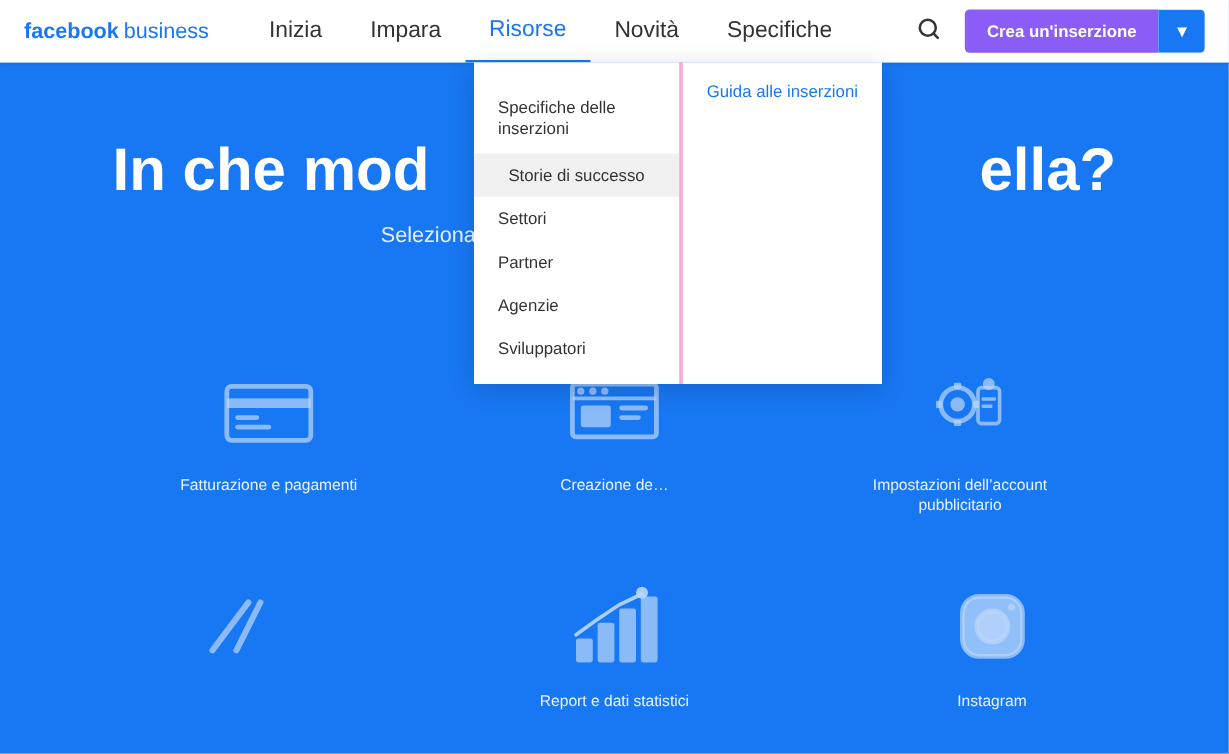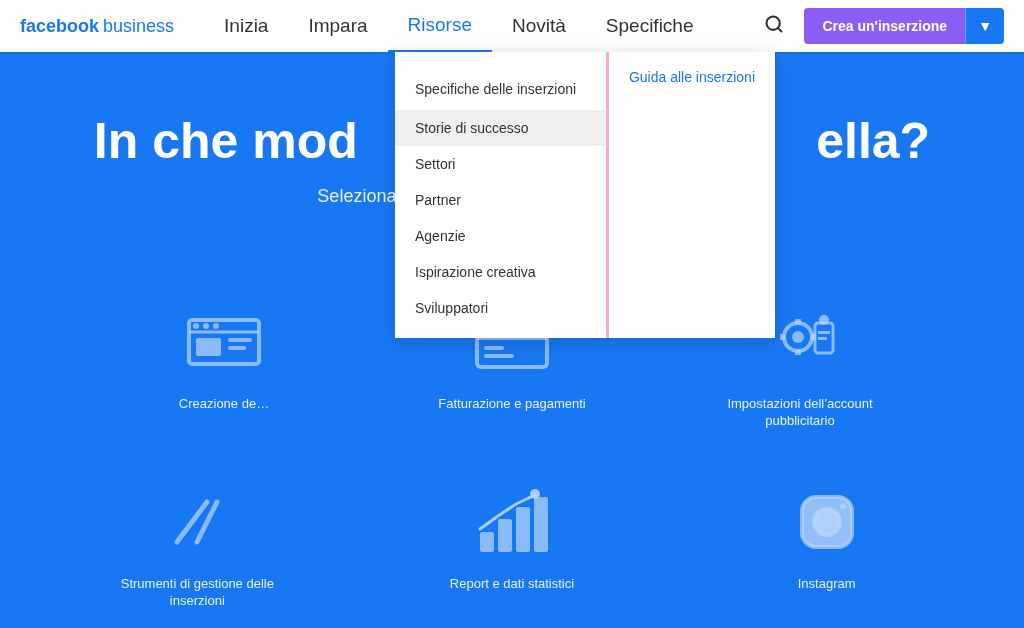--- a/index.html
+++ b/index.html
@@ -138,7 +138,7 @@
       position: absolute;
       top: 52px;
       left: 395px;
-      width: 380px;
+      width: 340px;
       background: #fff;
       box-shadow: 0 4px 20px rgba(0,0,0,0.15);
       z-index: 200;

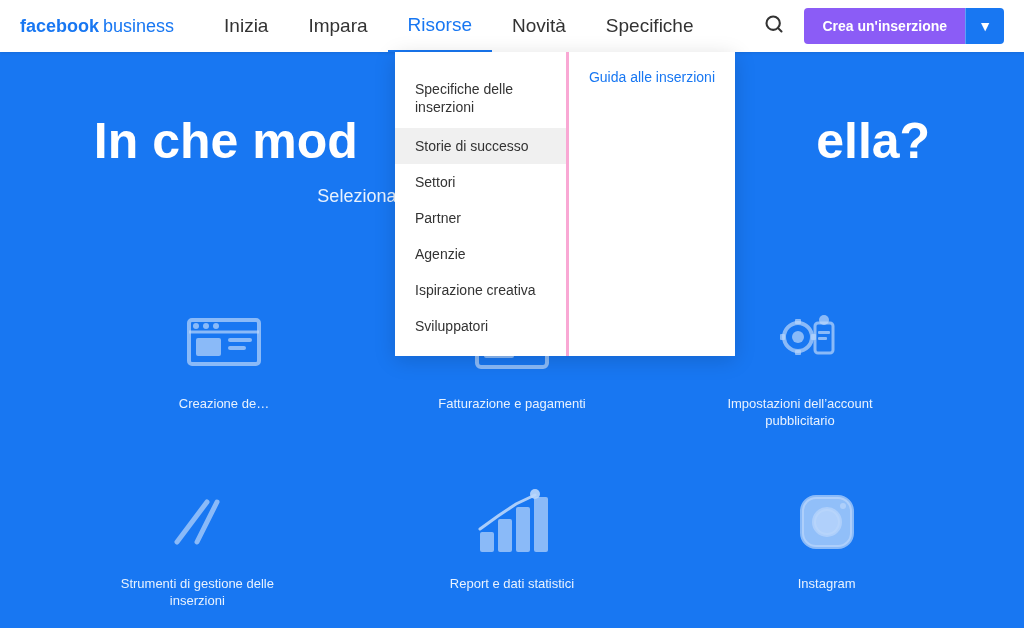--- a/index.html
+++ b/index.html
@@ -166,6 +166,7 @@
     }
     .dropdown-item:hover, .dropdown-item.highlighted {
       background: #f0f0f0;
+      text-align: center;
     }
     .dropdown-first {
       padding: 16px 20px 12px;

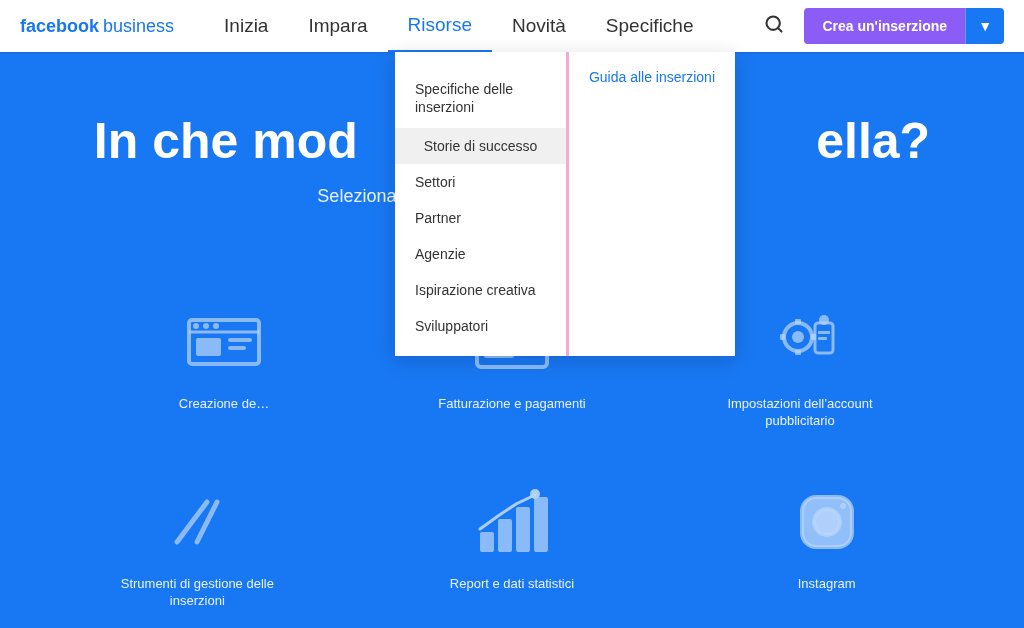--- a/index.html
+++ b/index.html
@@ -315,7 +315,6 @@
       <div class="dropdown-item">Settori</div>
       <div class="dropdown-item">Partner</div>
       <div class="dropdown-item">Agenzie</div>
-      <div class="dropdown-item">Ispirazione creativa</div>
       <div class="dropdown-item">Sviluppatori</div>
     </div>
     <div class="dropdown-right">

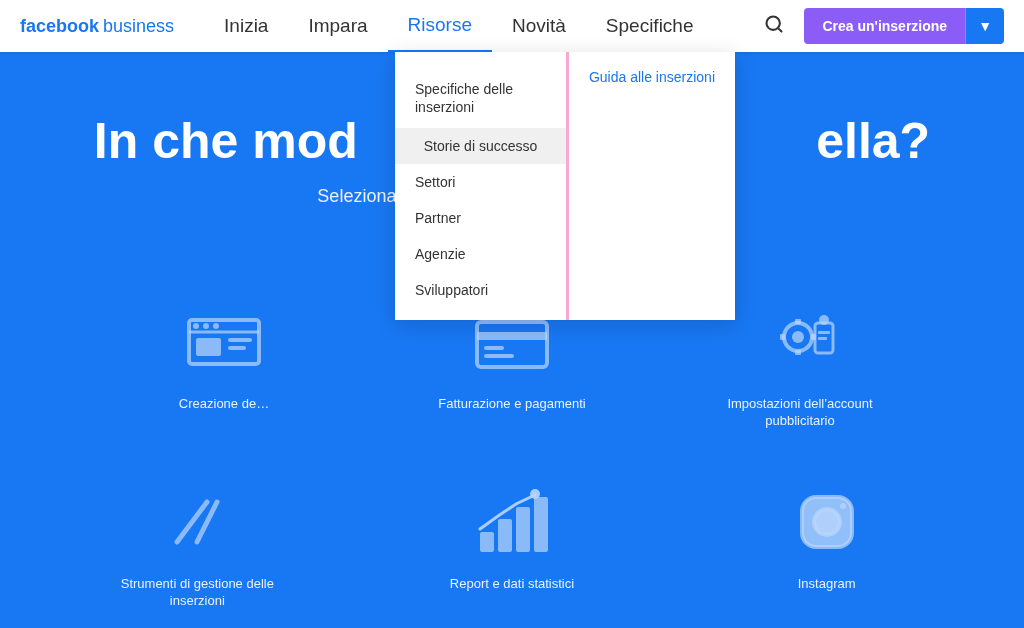--- a/index.html
+++ b/index.html
@@ -226,6 +226,17 @@
     <div class="card-item">
       <div class="card-icon">
         <svg viewBox="0 0 80 60" width="80" height="60" fill="rgba(255,255,255,0.7)">
+          <rect x="5" y="10" width="70" height="45" rx="4" fill="none" stroke="rgba(255,255,255,0.7)" stroke-width="4"></rect>
+          <rect x="5" y="20" width="70" height="8" fill="rgba(255,255,255,0.7)"></rect>
+          <rect x="12" y="34" width="20" height="4" rx="2" fill="rgba(255,255,255,0.7)"></rect>
+          <rect x="12" y="42" width="30" height="4" rx="2" fill="rgba(255,255,255,0.7)"></rect>
+        </svg>
+      </div>
+      <div class="card-label">Fatturazione e pagamenti</div>
+    </div>
+    <div class="card-item">
+      <div class="card-icon">
+        <svg viewBox="0 0 80 60" width="80" height="60" fill="rgba(255,255,255,0.7)">
           <rect x="5" y="8" width="70" height="44" rx="3" fill="none" stroke="rgba(255,255,255,0.7)" stroke-width="4"></rect>
           <line x1="5" y1="20" x2="75" y2="20" stroke="rgba(255,255,255,0.7)" stroke-width="3"></line>
           <rect x="12" y="26" width="25" height="18" rx="2" fill="rgba(255,255,255,0.7)"></rect>
@@ -240,17 +251,6 @@
     </div>
     <div class="card-item">
       <div class="card-icon">
-        <svg viewBox="0 0 80 60" width="80" height="60" fill="rgba(255,255,255,0.7)">
-          <rect x="5" y="10" width="70" height="45" rx="4" fill="none" stroke="rgba(255,255,255,0.7)" stroke-width="4"></rect>
-          <rect x="5" y="20" width="70" height="8" fill="rgba(255,255,255,0.7)"></rect>
-          <rect x="12" y="34" width="20" height="4" rx="2" fill="rgba(255,255,255,0.7)"></rect>
-          <rect x="12" y="42" width="30" height="4" rx="2" fill="rgba(255,255,255,0.7)"></rect>
-        </svg>
-      </div>
-      <div class="card-label">Fatturazione e pagamenti</div>
-    </div>
-    <div class="card-item">
-      <div class="card-icon">
         <svg viewBox="0 0 80 70" width="80" height="70" fill="rgba(255,255,255,0.7)">
           <circle cx="38" cy="30" r="14" fill="none" stroke="rgba(255,255,255,0.7)" stroke-width="4"></circle>
           <circle cx="38" cy="30" r="6" fill="rgba(255,255,255,0.7)"></circle>

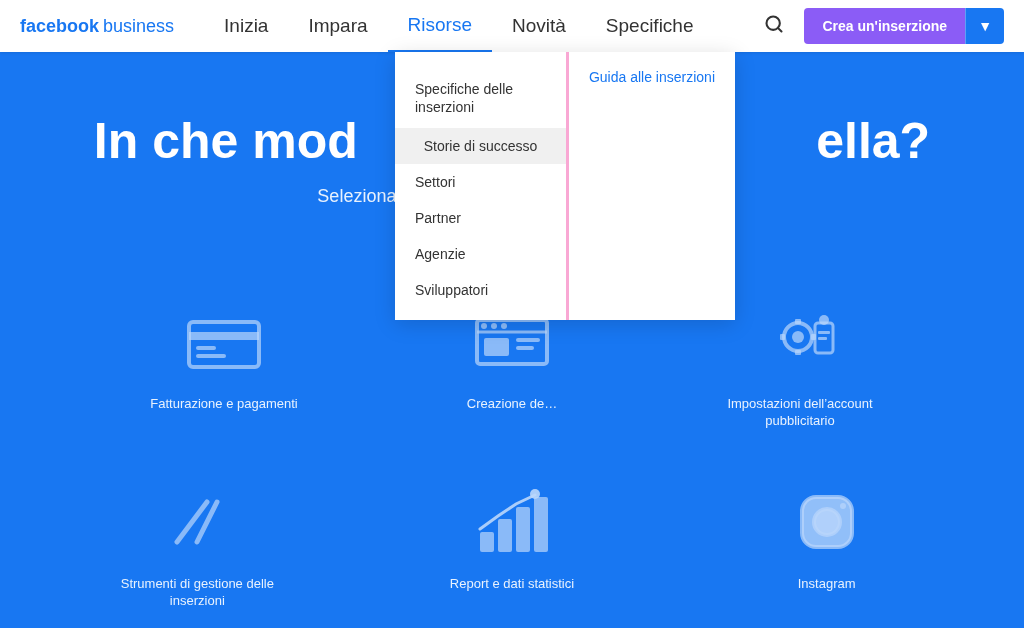--- a/index.html
+++ b/index.html
@@ -277,7 +277,6 @@
           <line x1="35" y1="55" x2="55" y2="15" stroke="rgba(255,255,255,0.7)" stroke-width="5" stroke-linecap="round"></line>
         </svg>
       </div>
-      <div class="card-label">Strumenti di gestione delle inserzioni</div>
     </div>
     <div class="card-item">
       <div class="card-icon">

